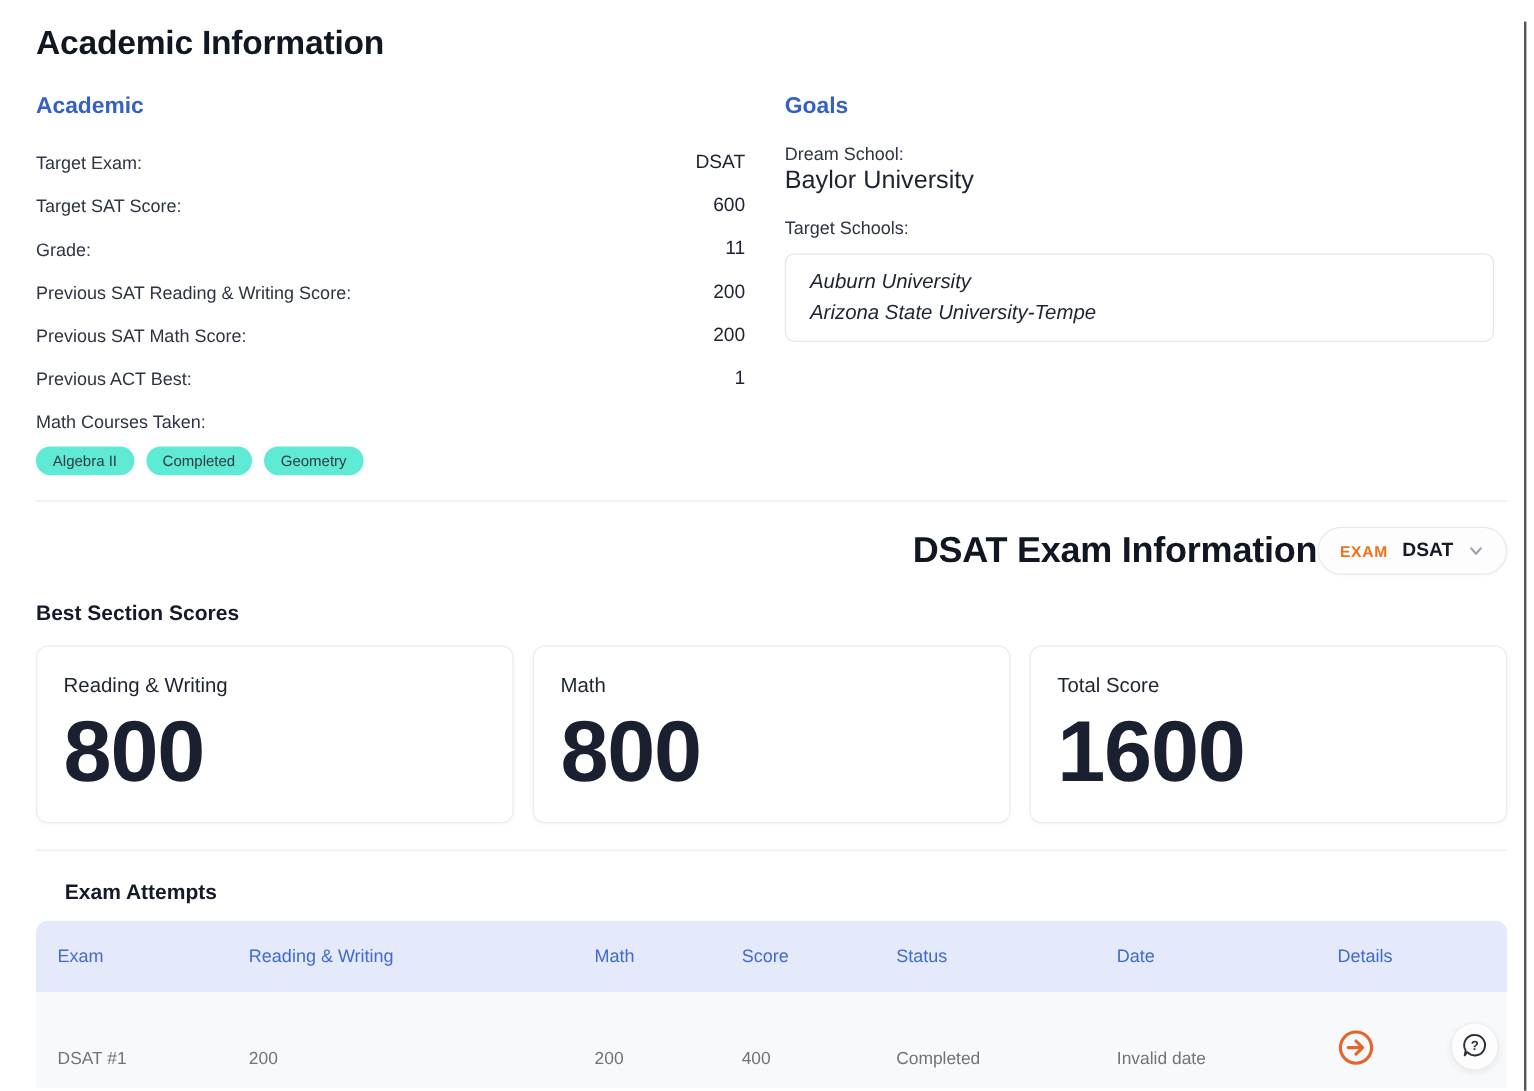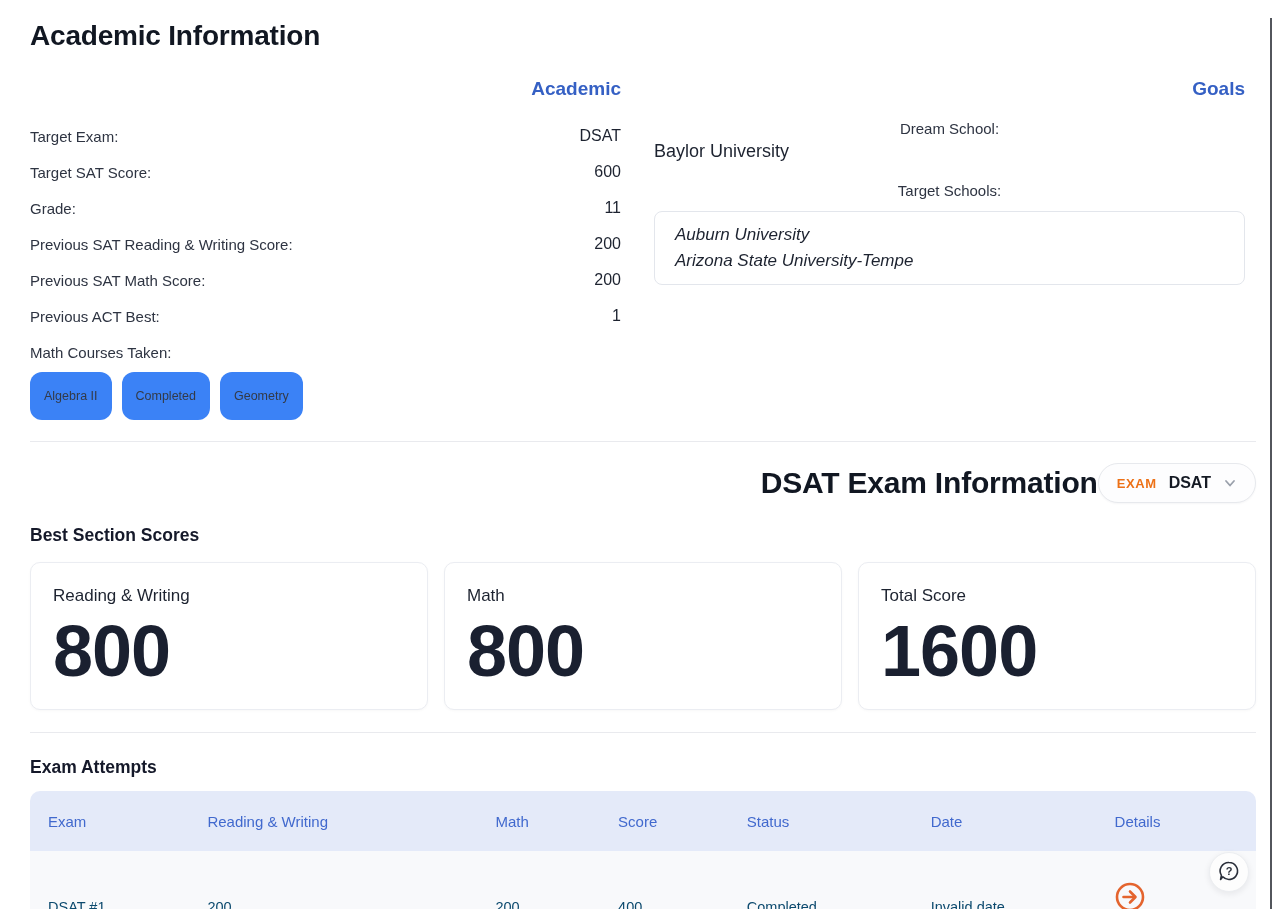--- a/index.html
+++ b/index.html
@@ -15,7 +15,7 @@
   .col-left { width:591px; flex:none; }
   .col-right { margin-left:33px; flex:1; max-width:591px; }
 
-  h2.section-heading { font-size:19px; line-height:26px; font-weight:700; color:#3560c4;text-align:right; }
+  h2.section-heading { font-size:19px; line-height:26px; font-weight:700; color:#3560c4; }
 
   .fields { margin-top:16px; }
   .field-row { height:36px; display:flex; align-items:center; justify-content:space-between; }

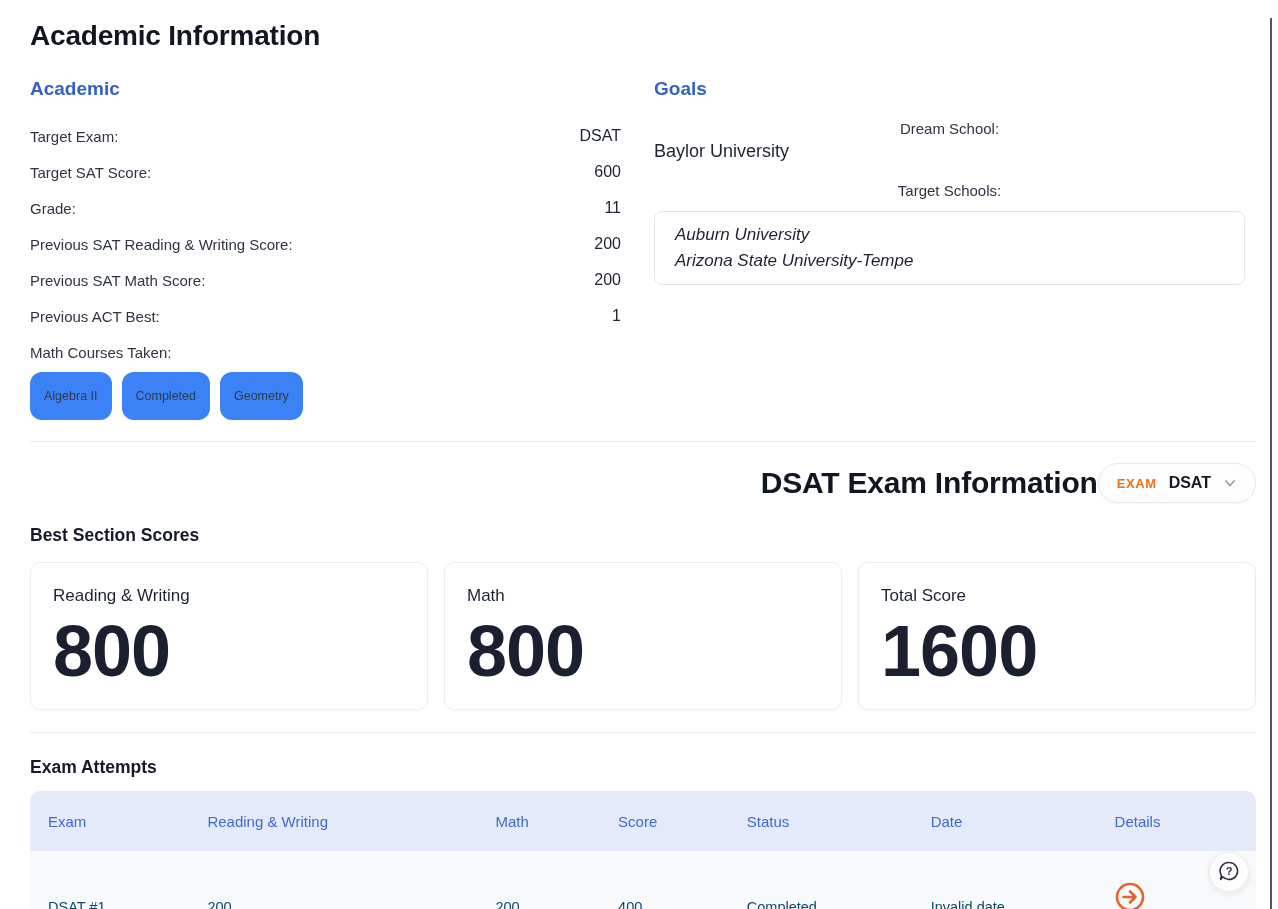--- a/index.html
+++ b/index.html
@@ -26,7 +26,7 @@
   .pill { background:#3b82f6; color:#333a47; font-size:12.5px; line-height:14px;
     padding:17px 14px; border-radius:12px; }
 
-  .goal-label { margin-top:16px; font-size:15px; line-height:22px; color:#2e3442;text-align:center; }
+  .goal-label { margin-top:16px; font-size:15px; line-height:22px; color:#2e3442; }
   .goal-value { font-size:18px; line-height:22px; color:#1d2330; }
   .goal-label.second { margin-top:18px; }
   .schools-box { margin-top:9px; border:1px solid #e3e6ec; border-radius:8px; background:#fff;

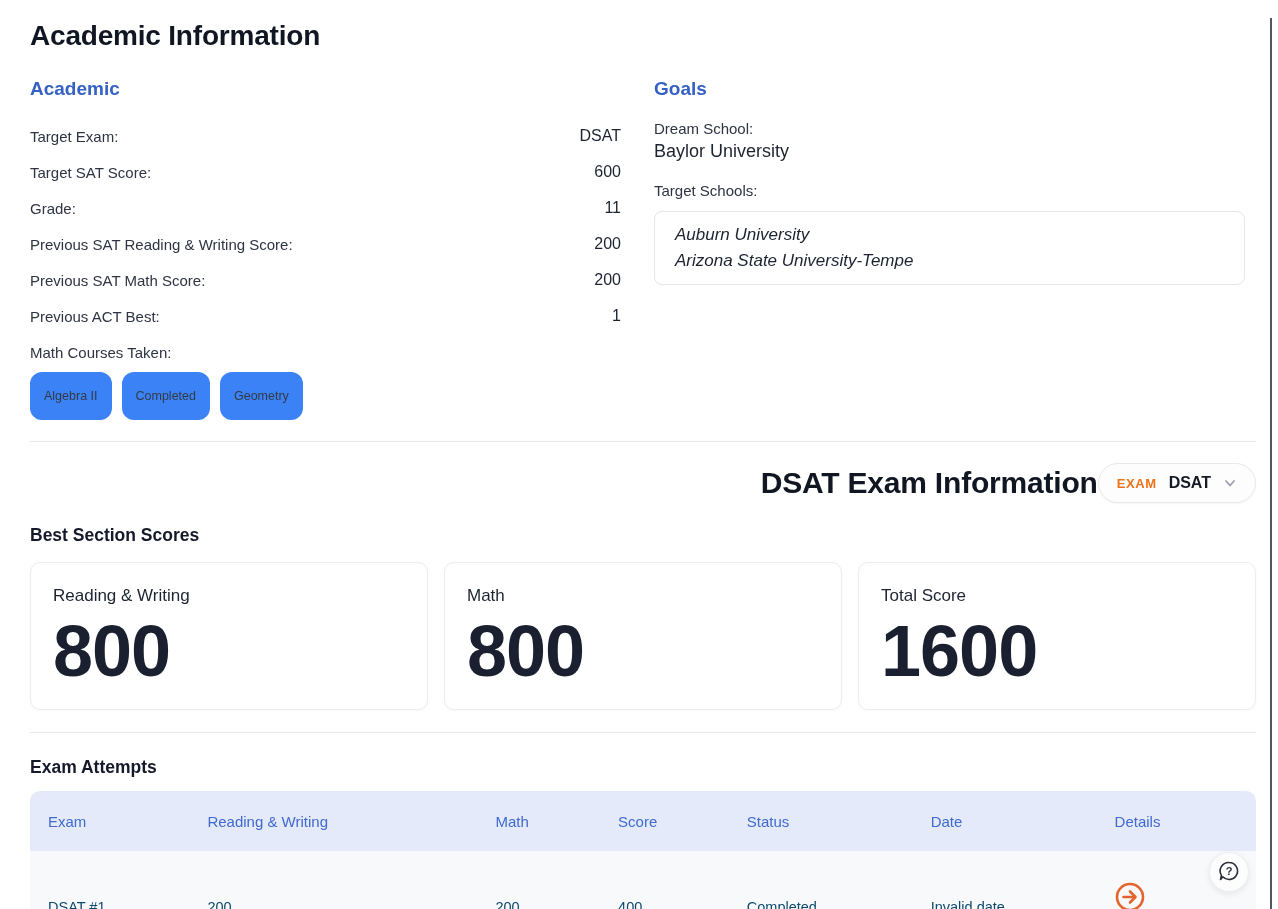--- a/index.html
+++ b/index.html
@@ -27,7 +27,7 @@
     padding:17px 14px; border-radius:12px; }
 
   .goal-label { margin-top:16px; font-size:15px; line-height:22px; color:#2e3442; }
-  .goal-value { font-size:18px; line-height:22px; color:#1d2330; }
+  .goal-value { font-size:21px; line-height:22px; color:#1d2330; }
   .goal-label.second { margin-top:18px; }
   .schools-box { margin-top:9px; border:1px solid #e3e6ec; border-radius:8px; background:#fff;
     padding:10px 20px; }

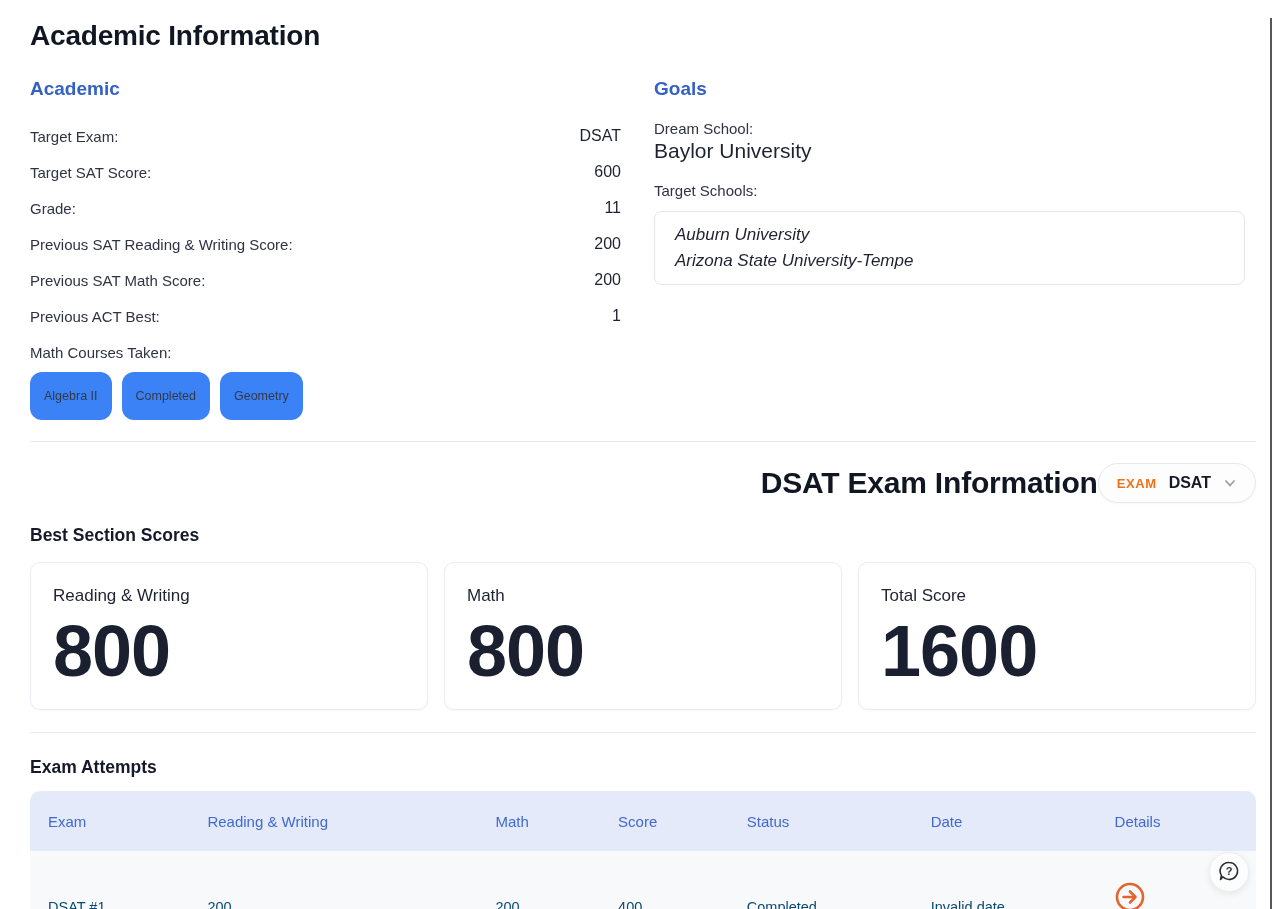--- a/index.html
+++ b/index.html
@@ -23,8 +23,8 @@
   .field-value { font-size:16px; color:#1d2330; }
 
   .pills { margin-top:2px; display:flex; gap:10px; }
-  .pill { background:#3b82f6; color:#333a47; font-size:12.5px; line-height:14px;
-    padding:17px 14px; border-radius:12px; }
+  .pill { background:#5eead4; color:#333a47; font-size:12.5px; line-height:14px;
+    padding:5px 14px; border-radius:12px; }
 
   .goal-label { margin-top:16px; font-size:15px; line-height:22px; color:#2e3442; }
   .goal-value { font-size:21px; line-height:22px; color:#1d2330; }

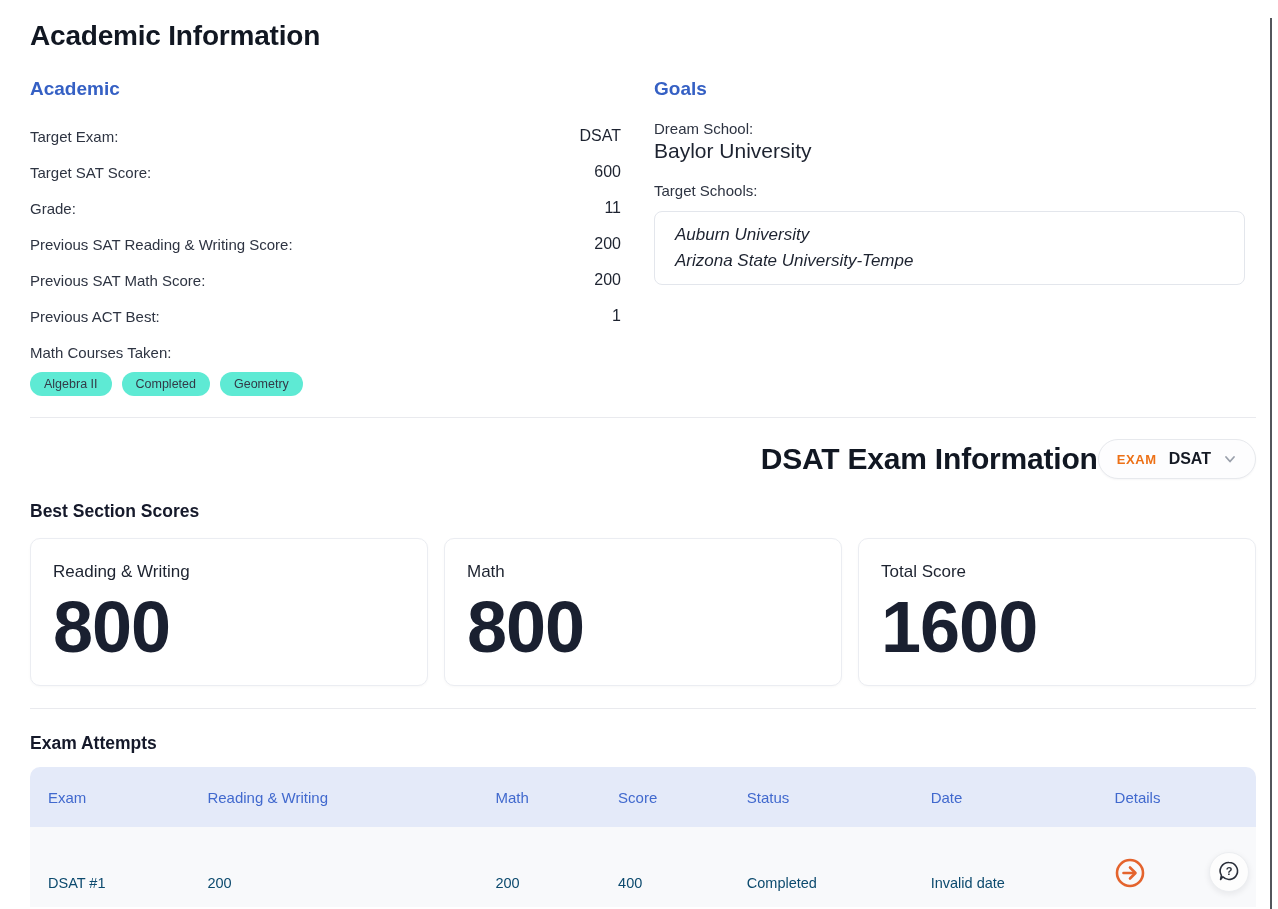--- a/index.html
+++ b/index.html
@@ -53,7 +53,7 @@
   .card-value { margin-top:8px; font-size:72px; line-height:72px; font-weight:700; color:#1a2030; letter-spacing:-1px; }
 
   .divider.second { margin-top:22px; }
-  h3.attempts-heading { margin-top:24px; font-size:17.5px; font-weight:700; color:#15192a; }
+  h3.attempts-heading { margin-top:24px; font-size:17.5px; font-weight:700; color:#15192a;margin-left:24px; }
 
   .table { margin-top:13px; border-radius:10px 10px 0 0; overflow:hidden; }
   .t-row { display:grid; grid-template-columns:13% 23.5% 10% 10.5% 15% 15% 13%; }

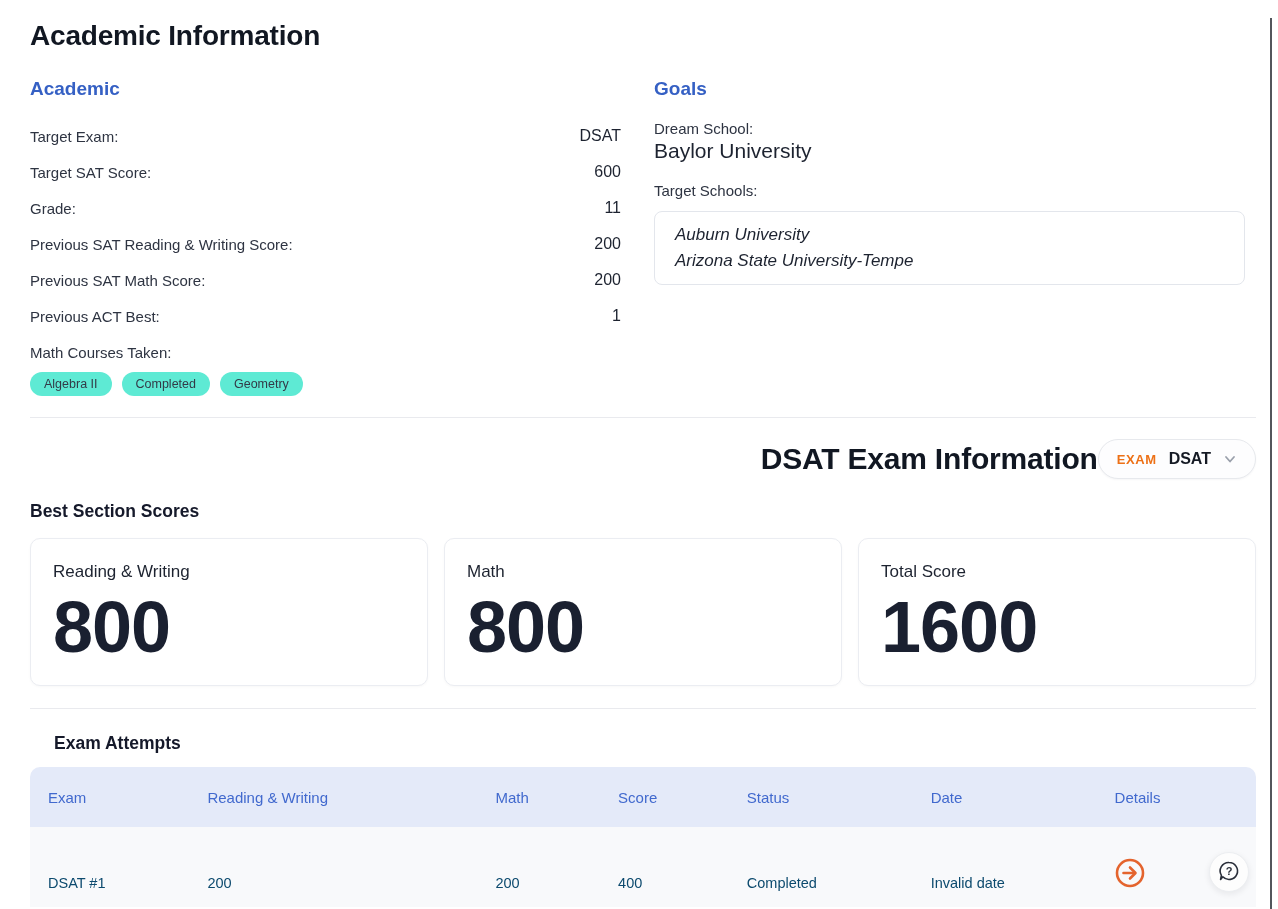--- a/index.html
+++ b/index.html
@@ -61,7 +61,7 @@
   .t-head .t-cell { color:#4169ce; font-size:15px; font-weight:500; }
   .t-cell { padding-left:18px; }
   .t-body { background:#f8f9fb; height:80px; align-items:end; }
-  .t-body .t-cell { font-size:14.5px; color:#0c4a6e; padding-bottom:16px; }
+  .t-body .t-cell { font-size:14.5px; color:#737373; padding-bottom:16px; }
   .status-completed { color:#1cb85c; }
   .details-btn { background:none; border:none; cursor:pointer; padding:0; display:flex; }
 

